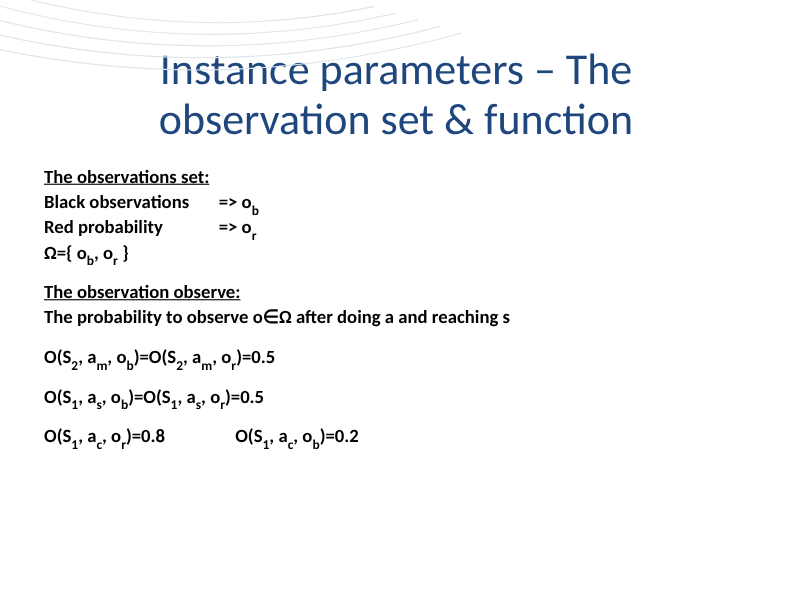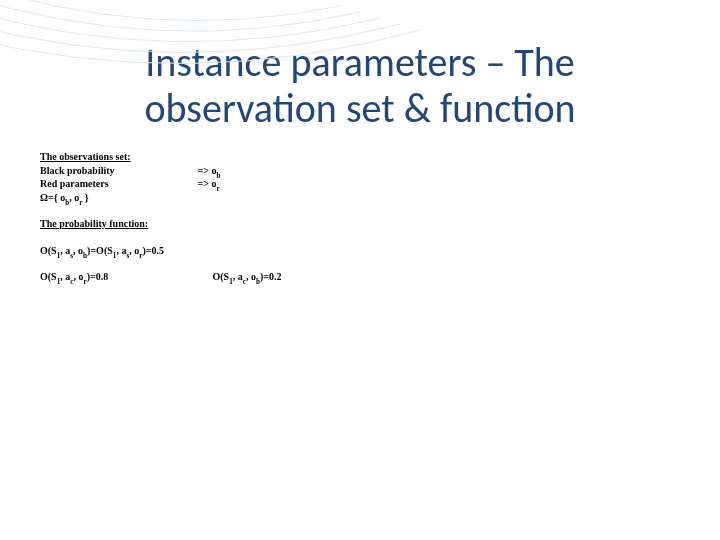--- a/index.html
+++ b/index.html
@@ -26,11 +26,10 @@
     padding: 0 10px;
   }
   .block {
-    font-size: 10px;
+    font-size: 17px;
     color: #000000;
     line-height: 1.35;
     margin-bottom: 13px;
-    font-family: Liberation Serif, serif;
   }
   .u { text-decoration: underline; }
   .b { font-weight: 700; }

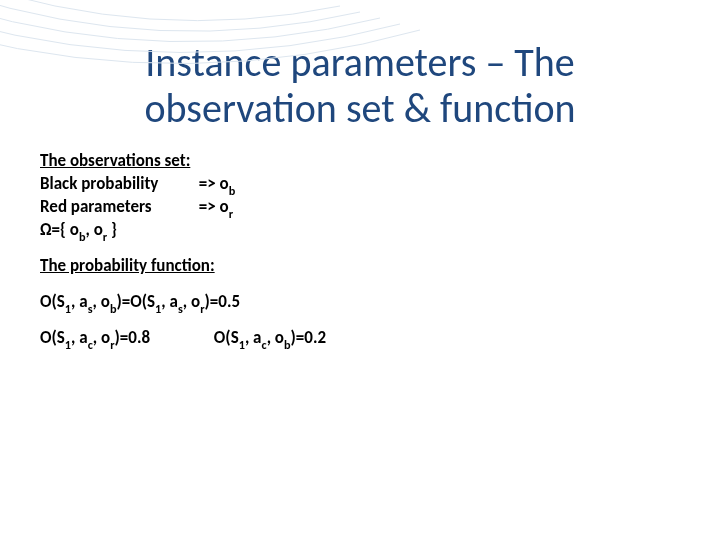--- a/index.html
+++ b/index.html
@@ -55,7 +55,7 @@
 <div class="block">
   <div class="b u">The observations set:</div>
   <div class="row b">
-    <span class="cell c1">Black probability</span>
+    <span class="cell c1">Black observations</span>
     <span class="cell">=&gt; o<sub>b</sub></span>
   </div>
   <div class="row b">

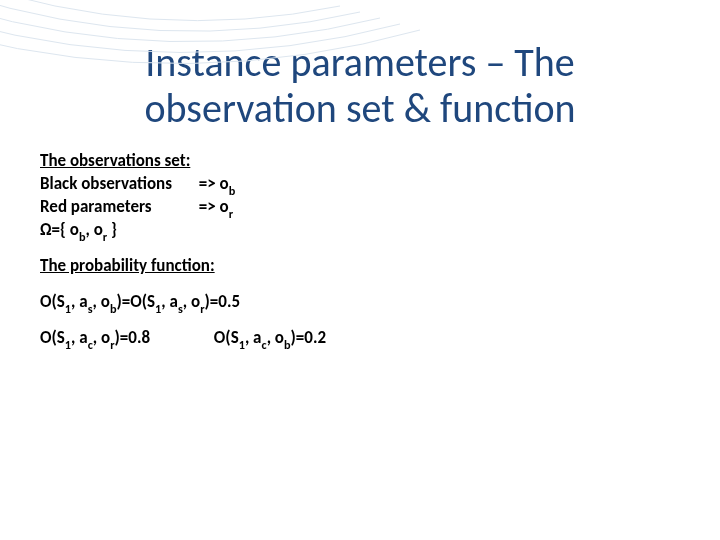--- a/index.html
+++ b/index.html
@@ -59,7 +59,7 @@
     <span class="cell">=&gt; o<sub>b</sub></span>
   </div>
   <div class="row b">
-    <span class="cell c1">Red parameters</span>
+    <span class="cell c1">Red probability</span>
     <span class="cell">=&gt; o<sub>r</sub></span>
   </div>
   <div class="b">Ω={ o<sub>b</sub>, o<sub>r</sub> }</div>

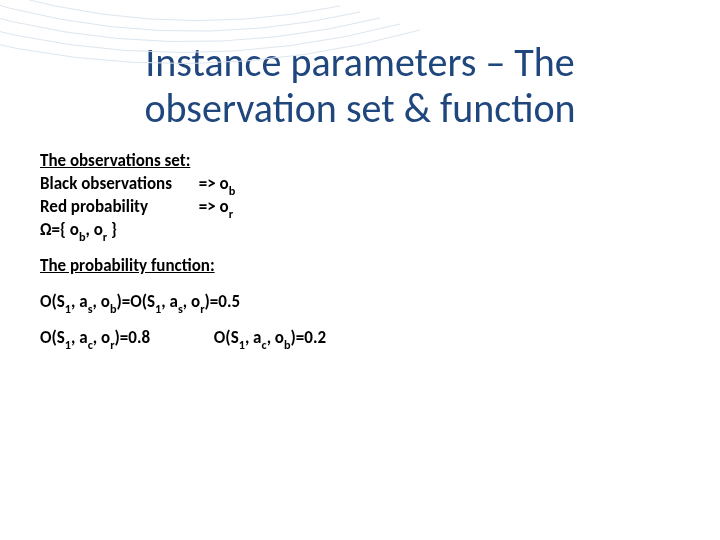--- a/index.html
+++ b/index.html
@@ -66,7 +66,7 @@
 </div>
 
 <div class="block">
-  <div class="b u">The probability function:</div>
+  <div class="b u">The observation observe:</div>
 </div>
 
 <div class="block b">

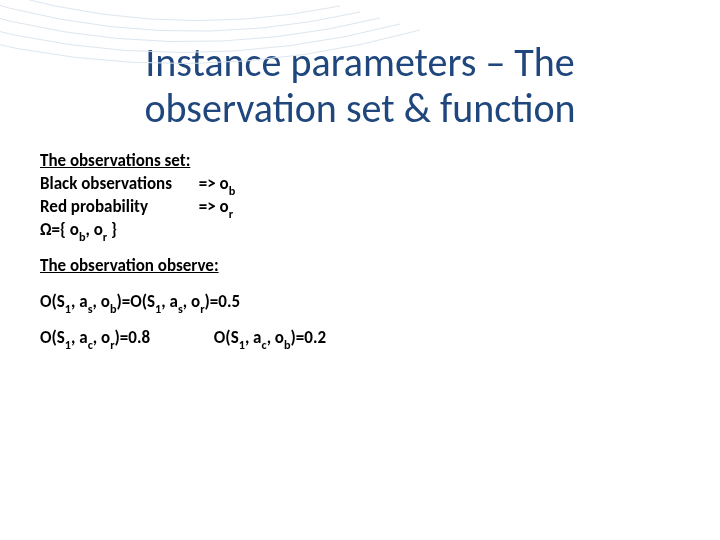--- a/index.html
+++ b/index.html
@@ -67,6 +67,7 @@
 
 <div class="block">
   <div class="b u">The observation observe:</div>
+  <div class="b">The probability to observe o∈Ω after doing a and reaching s</div>
 </div>
 
 <div class="block b">

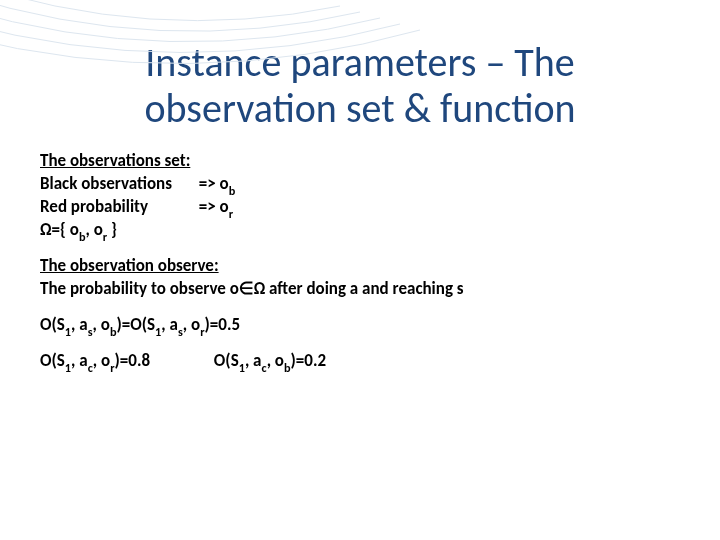--- a/index.html
+++ b/index.html
@@ -71,6 +71,7 @@
 </div>
 
 <div class="block b">
+  <div>O(S<sub>2</sub>, a<sub>m</sub>, o<sub>b</sub>)=O(S<sub>2</sub>, a<sub>m</sub>, o<sub>r</sub>)=0.5</div>
 </div>
 
 <div class="block b">

